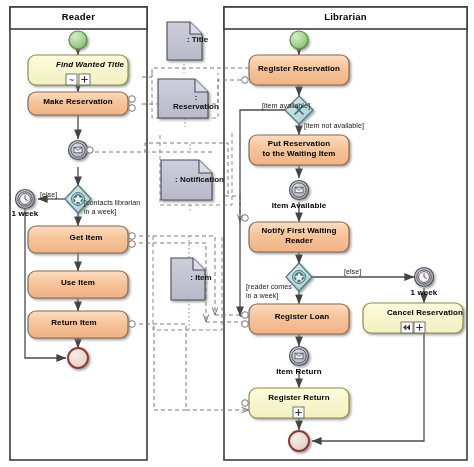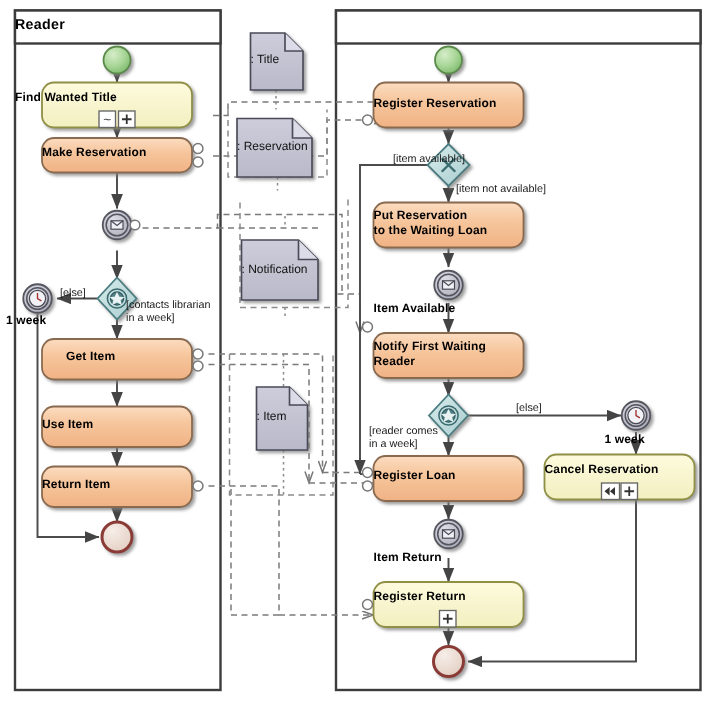--- a/index.html
+++ b/index.html
@@ -6,7 +6,7 @@
   body{font-family:"Liberation Sans",sans-serif;}
   #stage{position:relative;width:474px;height:467px;overflow:hidden;background:#fff;}
   #stage svg{position:absolute;left:0;top:0;}
-  .lbl{position:absolute;font-weight:bold;color:#000;line-height:1.08;pointer-events:none;}
+  .lbl{position:absolute;font-weight:bold;color:#000;text-align:center;line-height:1.08;pointer-events:none;}
   .lane-title{font-size:9.5px;letter-spacing:.2px;}
   .task-lbl{font-size:8px;letter-spacing:.1px;}
   .ev-lbl{font-size:8px;letter-spacing:.1px;}

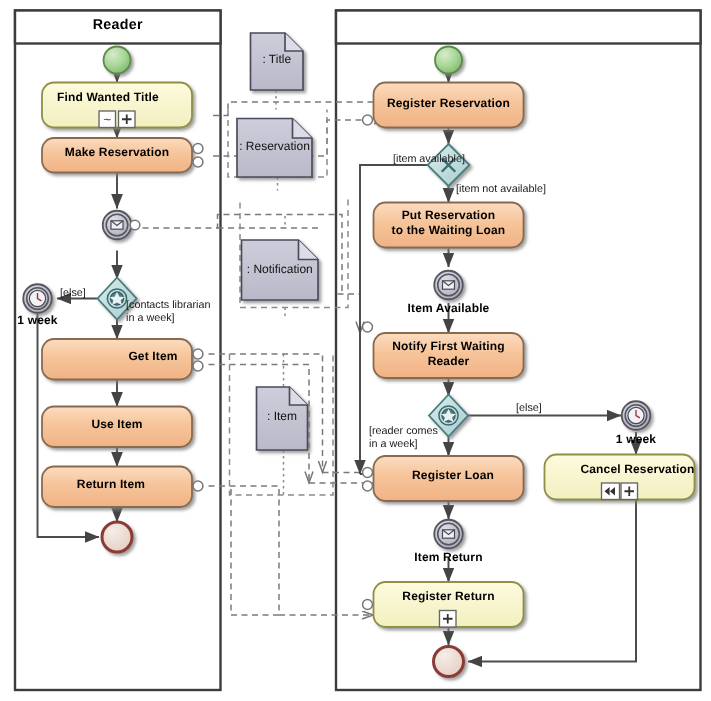--- a/index.html
+++ b/index.html
@@ -301,6 +301,7 @@
   </svg>
 
   <div class="lbl lane-title" style="left:10px;top:12px;width:137px;">Reader</div>
+  <div class="lbl lane-title" style="left:224px;top:12px;width:243px;">Librarian</div>
 
   <div class="lbl task-lbl" style="left:10px;top:61px;width:124px;">Find Wanted Title</div>
   <div class="lbl task-lbl" style="left:28px;top:98px;width:100px;">Make Reservation</div>

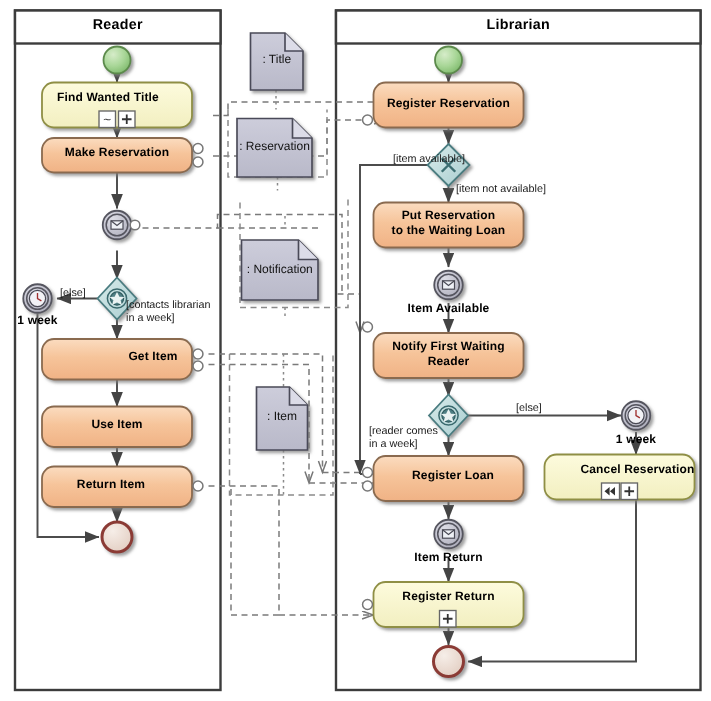--- a/index.html
+++ b/index.html
@@ -11,7 +11,7 @@
   .task-lbl{font-size:8px;letter-spacing:.1px;}
   .ev-lbl{font-size:8px;letter-spacing:.1px;}
   .cond{position:absolute;font-size:7.2px;font-weight:normal;color:#1a1a1a;line-height:1.12;text-align:left;pointer-events:none;font-family:"Liberation Sans",sans-serif;}
-  .do-lbl{font-size:8px;font-weight:normal;color:#111;}
+  .do-lbl{font-size:8px;font-weight:bold;color:#111;margin-left:13px;}
 </style>
 </head>
 <body>

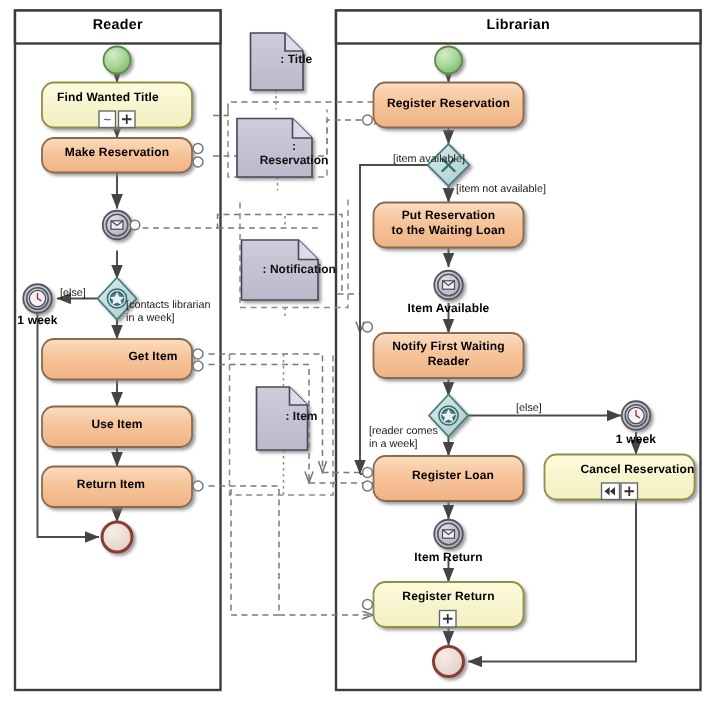--- a/index.html
+++ b/index.html
@@ -303,7 +303,7 @@
   <div class="lbl lane-title" style="left:10px;top:12px;width:137px;">Reader</div>
   <div class="lbl lane-title" style="left:224px;top:12px;width:243px;">Librarian</div>
 
-  <div class="lbl task-lbl" style="left:10px;top:61px;width:124px;">Find Wanted Title</div>
+  <div class="lbl task-lbl" style="left:28px;top:61px;width:124px;font-style:italic;">Find Wanted Title</div>
   <div class="lbl task-lbl" style="left:28px;top:98px;width:100px;">Make Reservation</div>
   <div class="lbl ev-lbl" style="left:4px;top:210px;width:42px;">1 week</div>
   <div class="lbl task-lbl" style="left:28px;top:234px;width:116px;margin-left:16px;">Get Item</div>

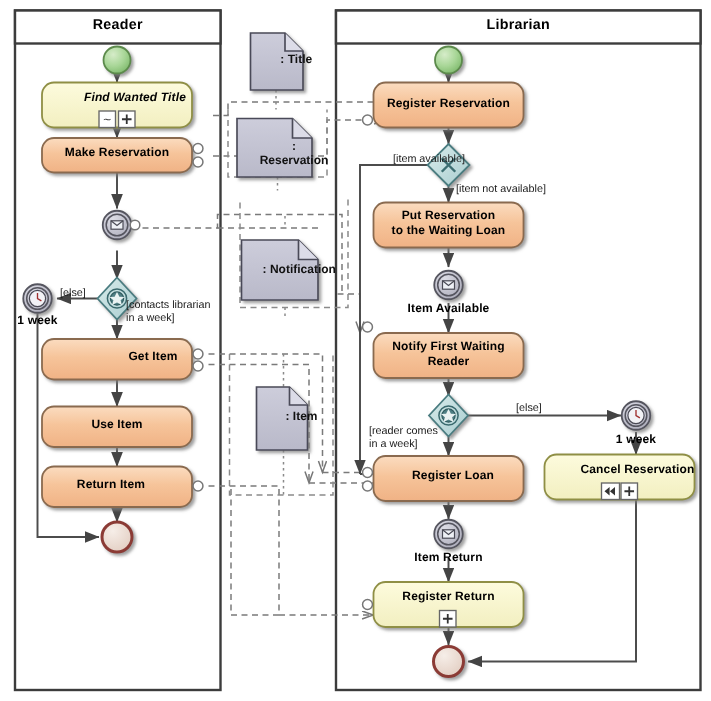--- a/index.html
+++ b/index.html
@@ -316,7 +316,7 @@
 
   <div class="lbl task-lbl" style="left:249px;top:65px;width:100px;">Register Reservation</div>
   <div class="lbl task-lbl" style="left:249px;top:140px;width:100px;">Put Reservation</div>
-  <div class="lbl task-lbl" style="left:249px;top:150px;width:100px;">to the Waiting Loan</div>
+  <div class="lbl task-lbl" style="left:249px;top:150px;width:100px;">to the Waiting Item</div>
   <div class="lbl ev-lbl" style="left:249px;top:202px;width:100px;">Item Available</div>
   <div class="lbl task-lbl" style="left:249px;top:227px;width:100px;">Notify First Waiting</div>
   <div class="lbl task-lbl" style="left:249px;top:237px;width:100px;">Reader</div>

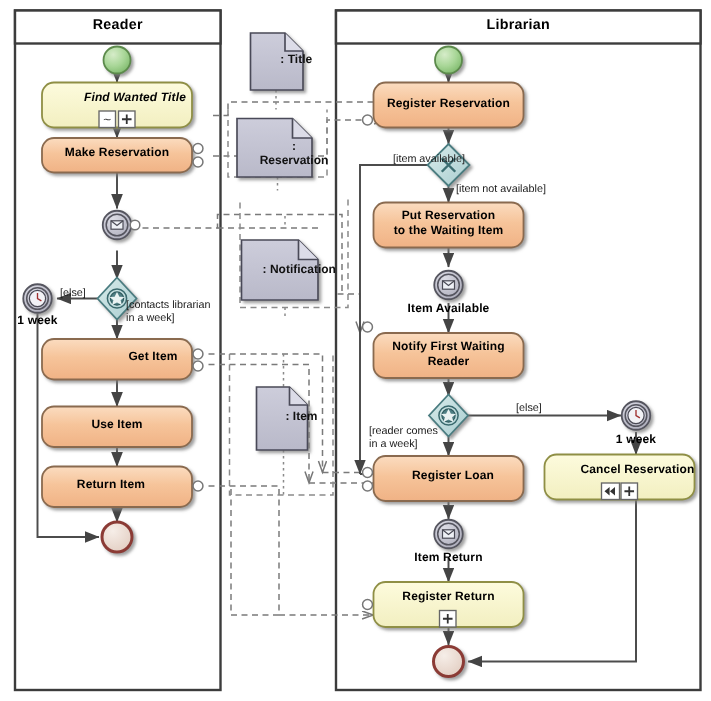--- a/index.html
+++ b/index.html
@@ -306,7 +306,7 @@
   <div class="lbl task-lbl" style="left:28px;top:61px;width:124px;font-style:italic;">Find Wanted Title</div>
   <div class="lbl task-lbl" style="left:28px;top:98px;width:100px;">Make Reservation</div>
   <div class="lbl ev-lbl" style="left:4px;top:210px;width:42px;">1 week</div>
-  <div class="lbl task-lbl" style="left:28px;top:234px;width:116px;margin-left:16px;">Get Item</div>
+  <div class="lbl task-lbl" style="left:28px;top:234px;width:116px;">Get Item</div>
   <div class="lbl task-lbl" style="left:28px;top:279px;width:100px;">Use Item</div>
   <div class="lbl task-lbl" style="left:28px;top:319px;width:92px;">Return Item</div>
 

